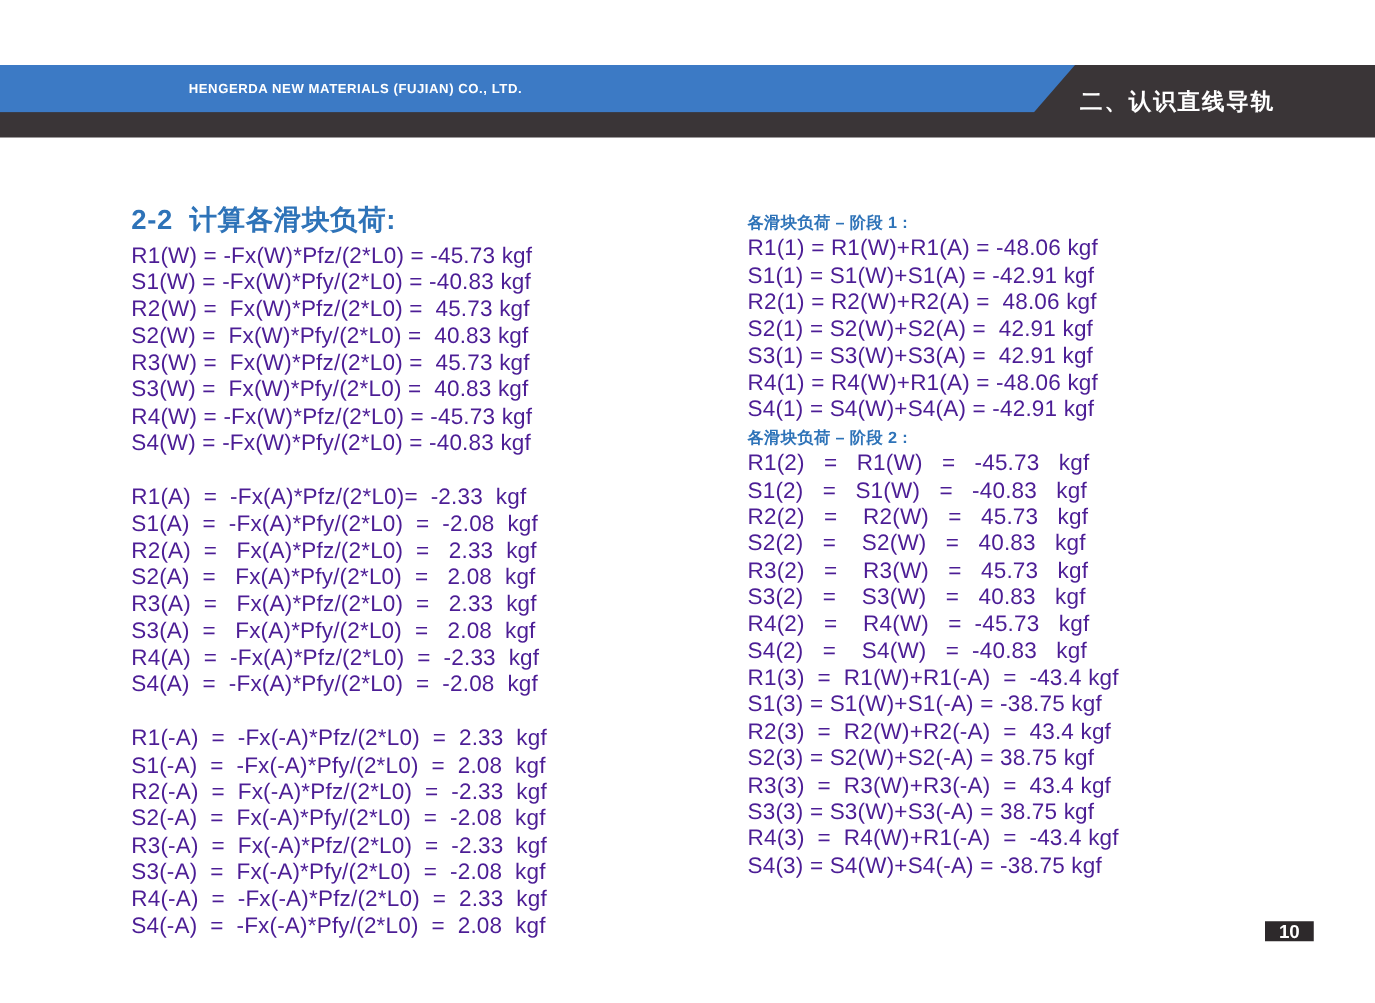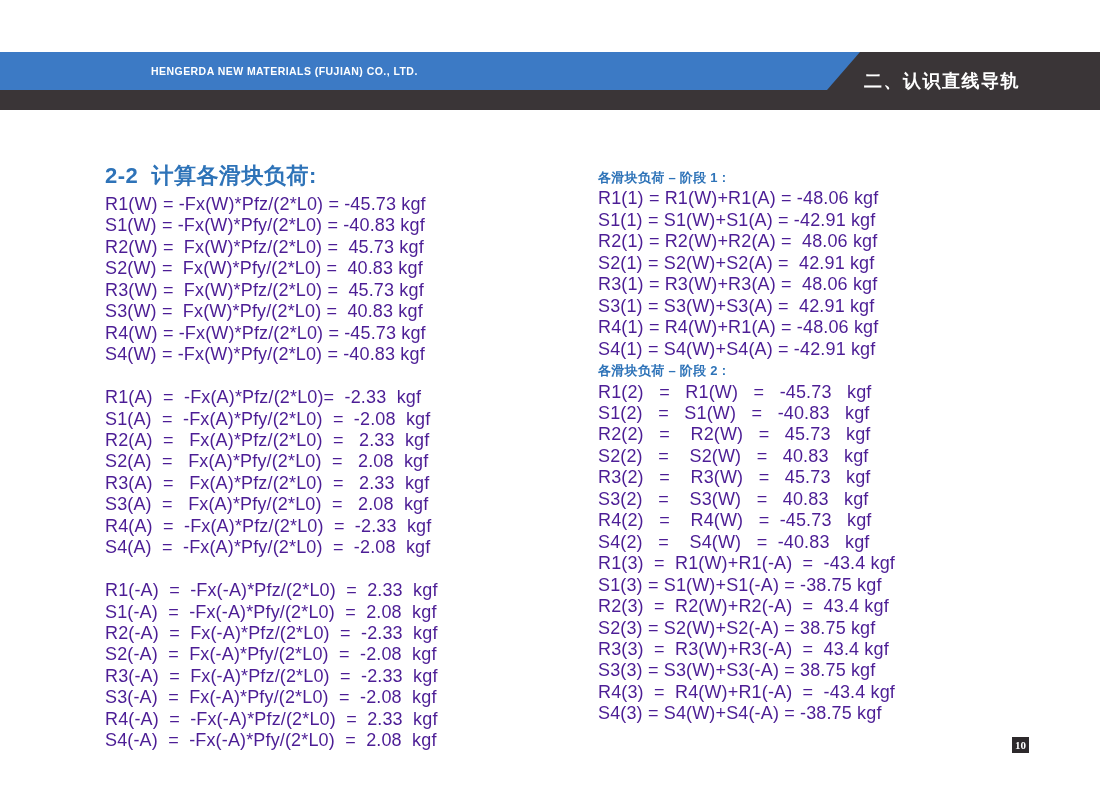--- a/index.html
+++ b/index.html
@@ -105,7 +105,6 @@
   <div class="fl">S1(1) = S1(W)+S1(A) = -42.91 kgf</div>
   <div class="fl">R2(1) = R2(W)+R2(A) =  48.06 kgf</div>
   <div class="fl">S2(1) = S2(W)+S2(A) =  42.91 kgf</div>
-  <div class="fl">R3(1) = R3(W)+R3(A) =  48.06 kgf</div>
   <div class="fl">S3(1) = S3(W)+S3(A) =  42.91 kgf</div>
   <div class="fl">R4(1) = R4(W)+R1(A) = -48.06 kgf</div>
   <div class="fl">S4(1) = S4(W)+S4(A) = -42.91 kgf</div>

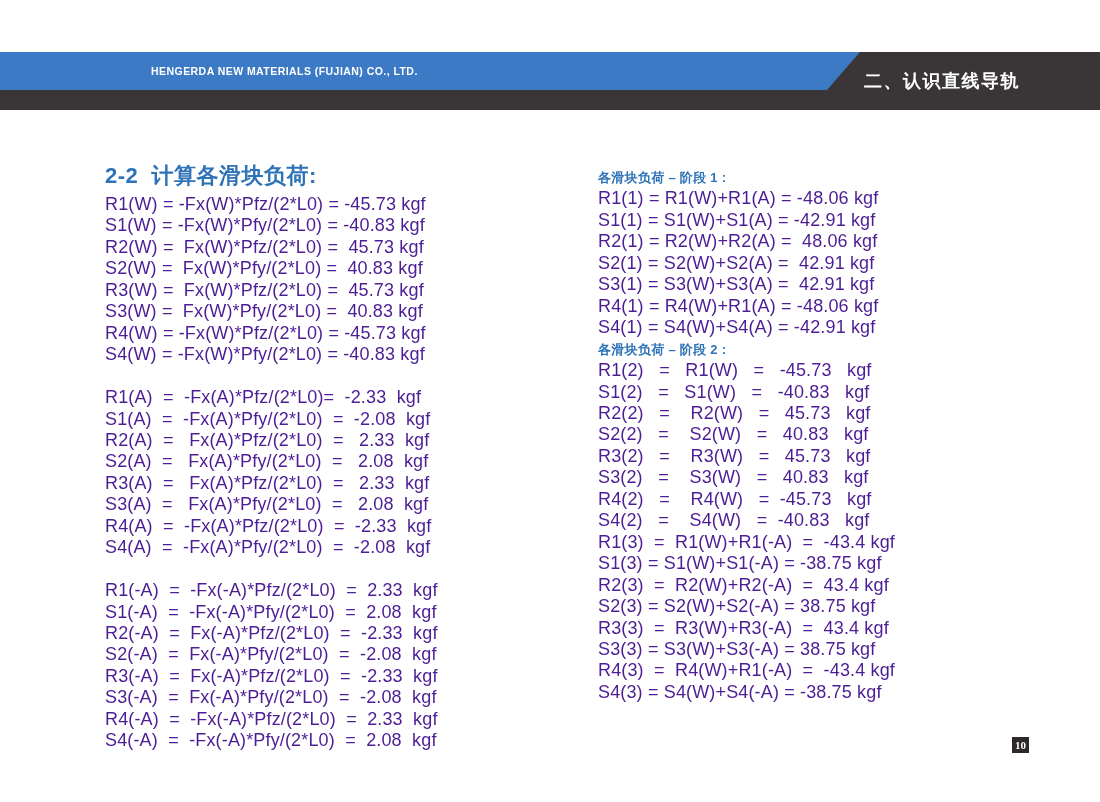--- a/index.html
+++ b/index.html
@@ -52,10 +52,10 @@
   .spacer{height:21.45px;}
   
   .page-num{
-    position:absolute;left:1012px;top:737px;width:17px;height:16px;
-    background:#2d292b;color:#ffffff;font-size:11px;font-weight:bold;
+    position:absolute;left:1012px;top:737px;width:39px;height:16px;
+    background:#2d292b;color:#ffffff;font-size:15px;font-weight:bold;
     display:flex;align-items:center;justify-content:center;
-    font-family:Liberation Serif, serif;
+    font-family:Liberation Sans, sans-serif;
   }
 </style>
 </head>

